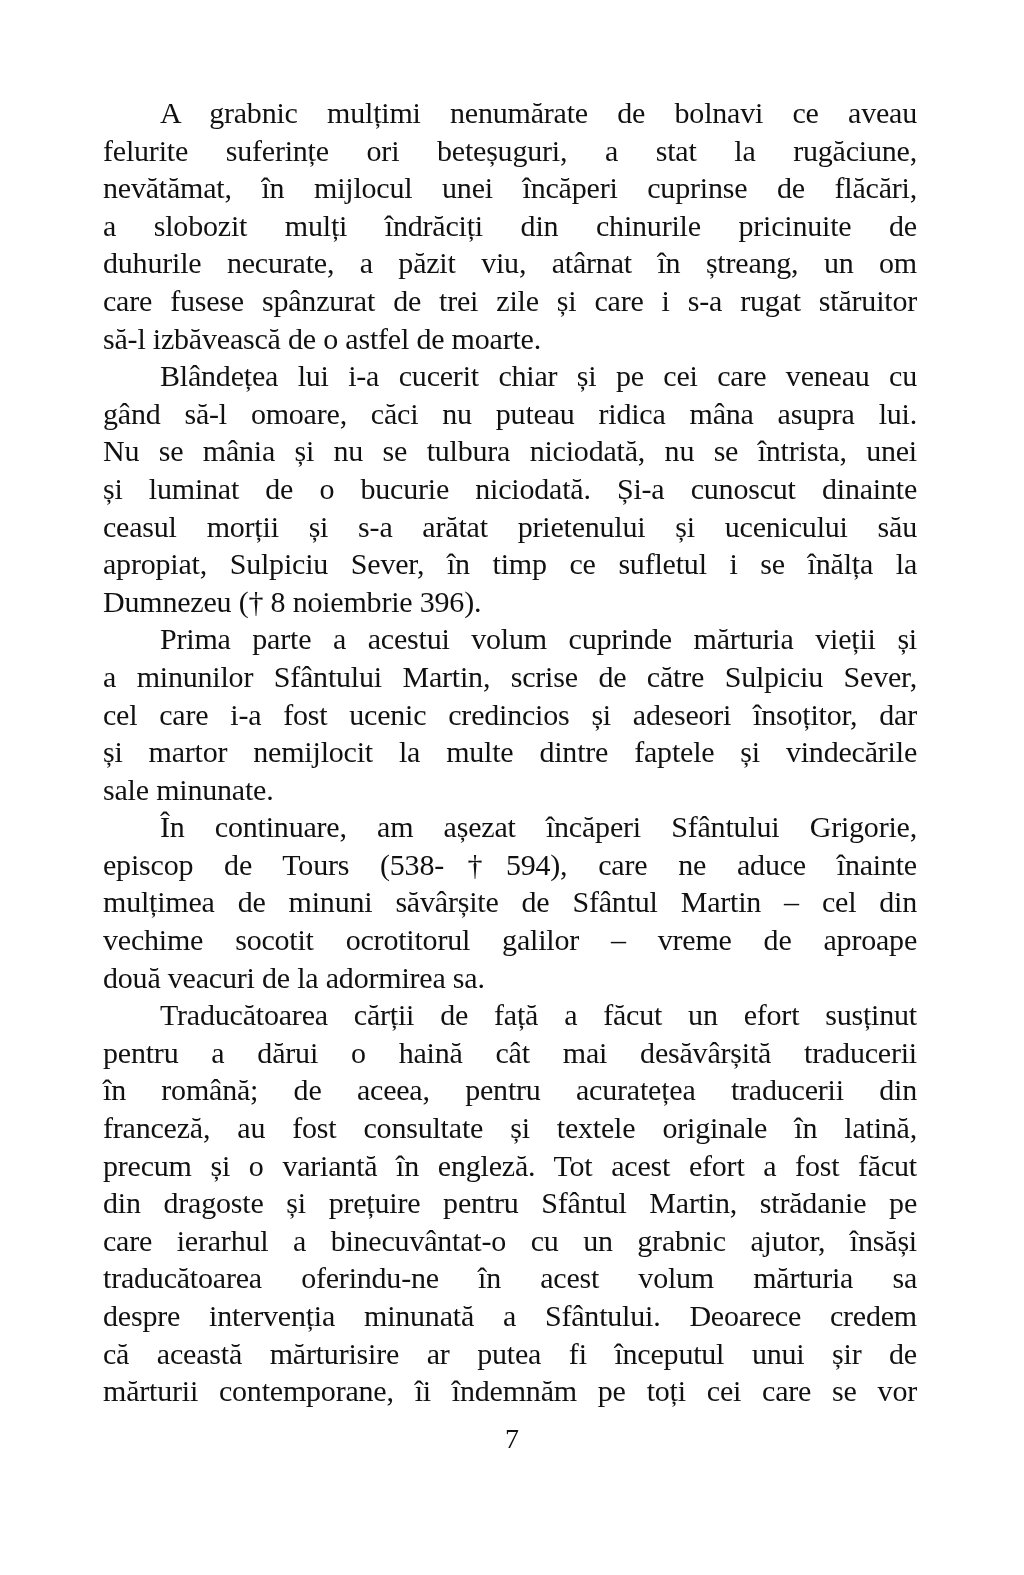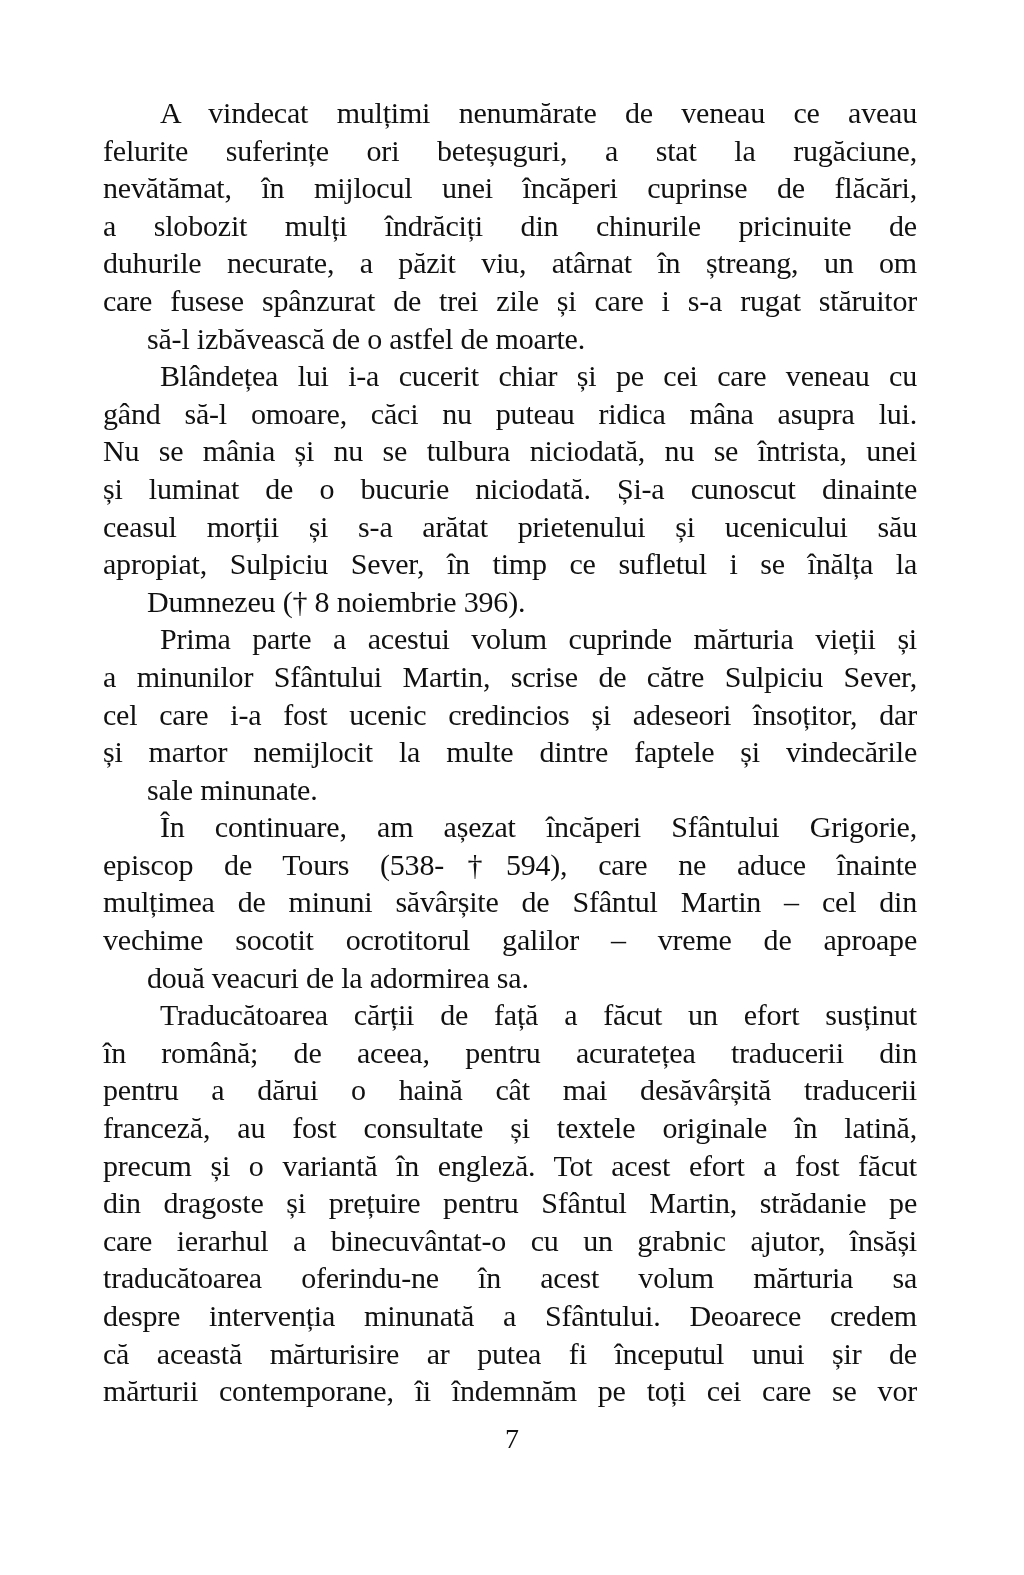--- a/index.html
+++ b/index.html
@@ -54,7 +54,7 @@
 <div class="page">
 
   <div class="paragraph">
-    <span class="line indent">A vindecat mulțimi nenumărate de veneau ce aveau</span>
+    <span class="line indent">A grabnic mulțimi nenumărate de bolnavi ce aveau</span>
     <span class="line">felurite suferințe ori beteșuguri, a stat la rugăciune,</span>
     <span class="line">nevătămat, în mijlocul unei încăperi cuprinse de flăcări,</span>
     <span class="line">a slobozit mulți îndrăciți din chinurile pricinuite de</span>

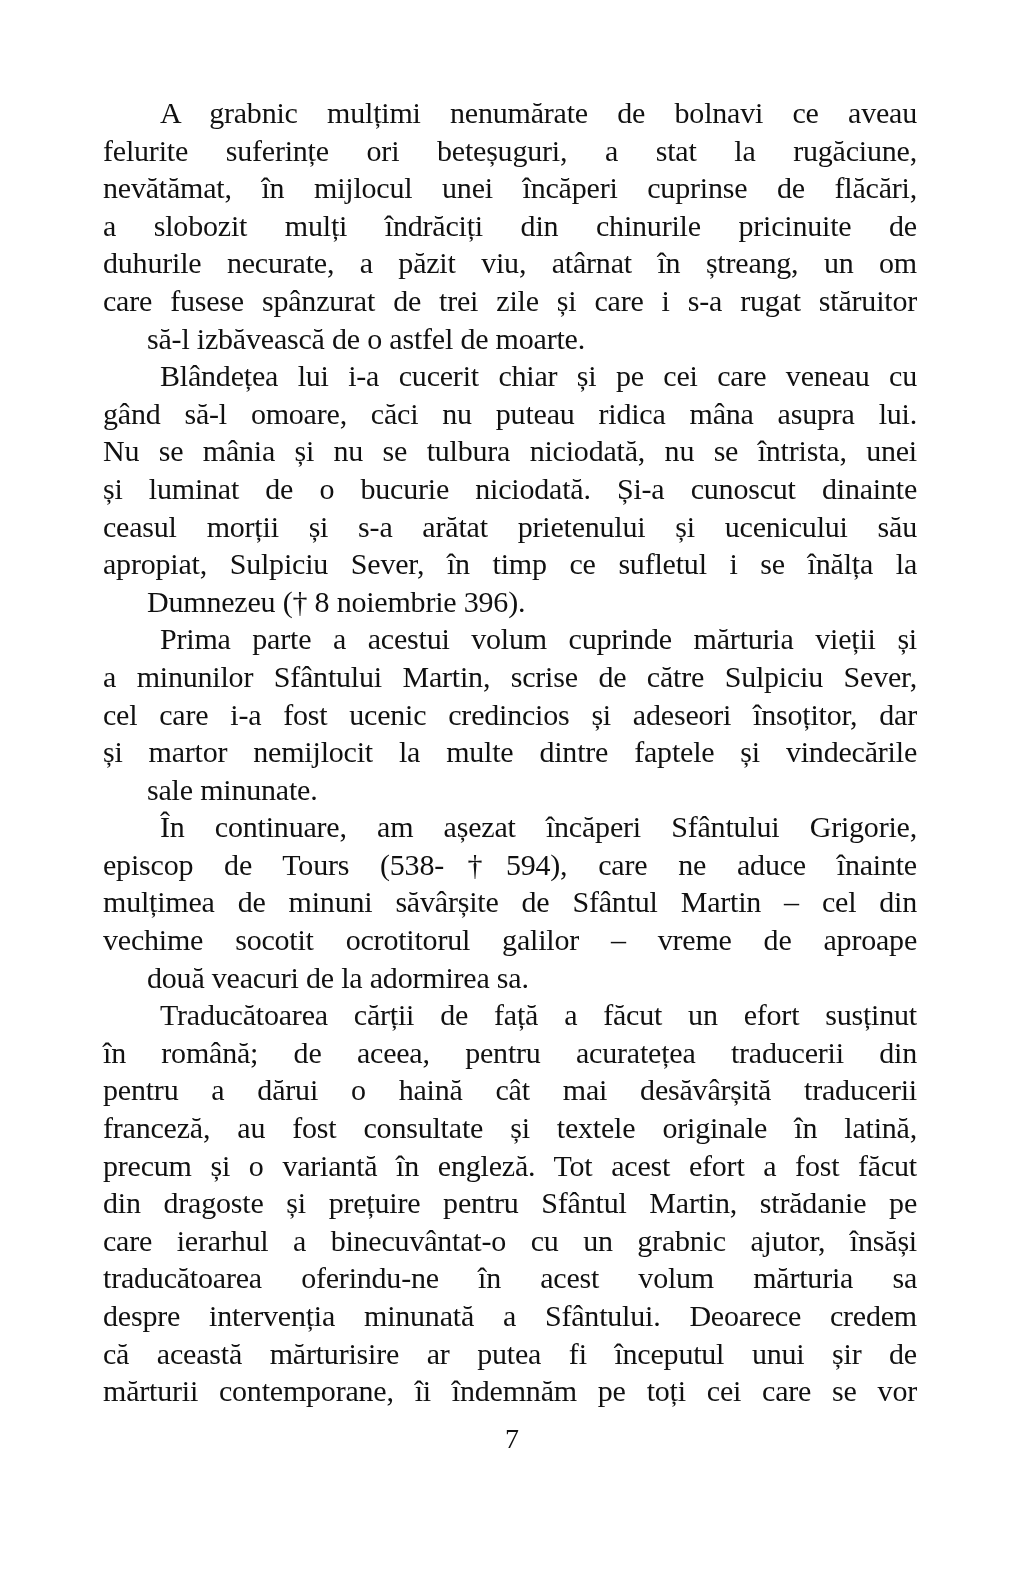--- a/index.html
+++ b/index.html
@@ -36,7 +36,6 @@
     }
     .line.last {
       text-align-last: left;
-      margin-left: 44px;
     }
     .page-number {
       position: absolute;

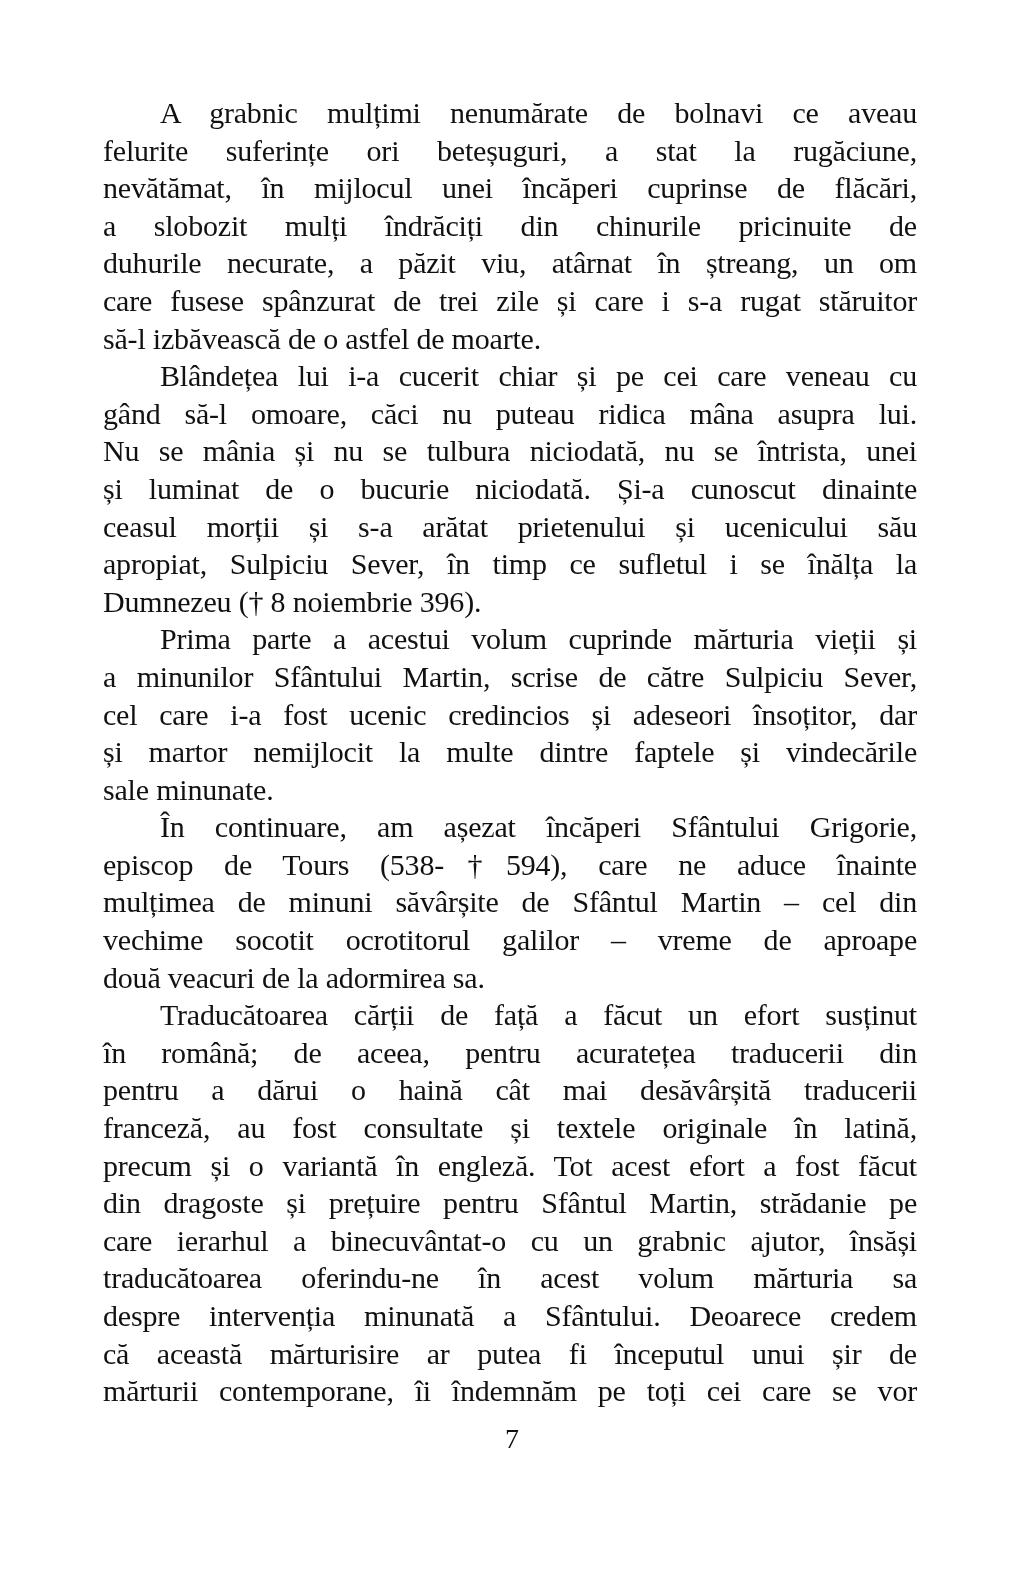--- a/index.html
+++ b/index.html
@@ -90,8 +90,8 @@
 
   <div class="paragraph">
     <span class="line indent">Traducătoarea cărții de față a făcut un efort susținut</span>
+    <span class="line">pentru a dărui o haină cât mai desăvârșită traducerii</span>
     <span class="line">în română; de aceea, pentru acuratețea traducerii din</span>
-    <span class="line">pentru a dărui o haină cât mai desăvârșită traducerii</span>
     <span class="line">franceză, au fost consultate și textele originale în latină,</span>
     <span class="line">precum și o variantă în engleză. Tot acest efort a fost făcut</span>
     <span class="line">din dragoste și prețuire pentru Sfântul Martin, strădanie pe</span>

